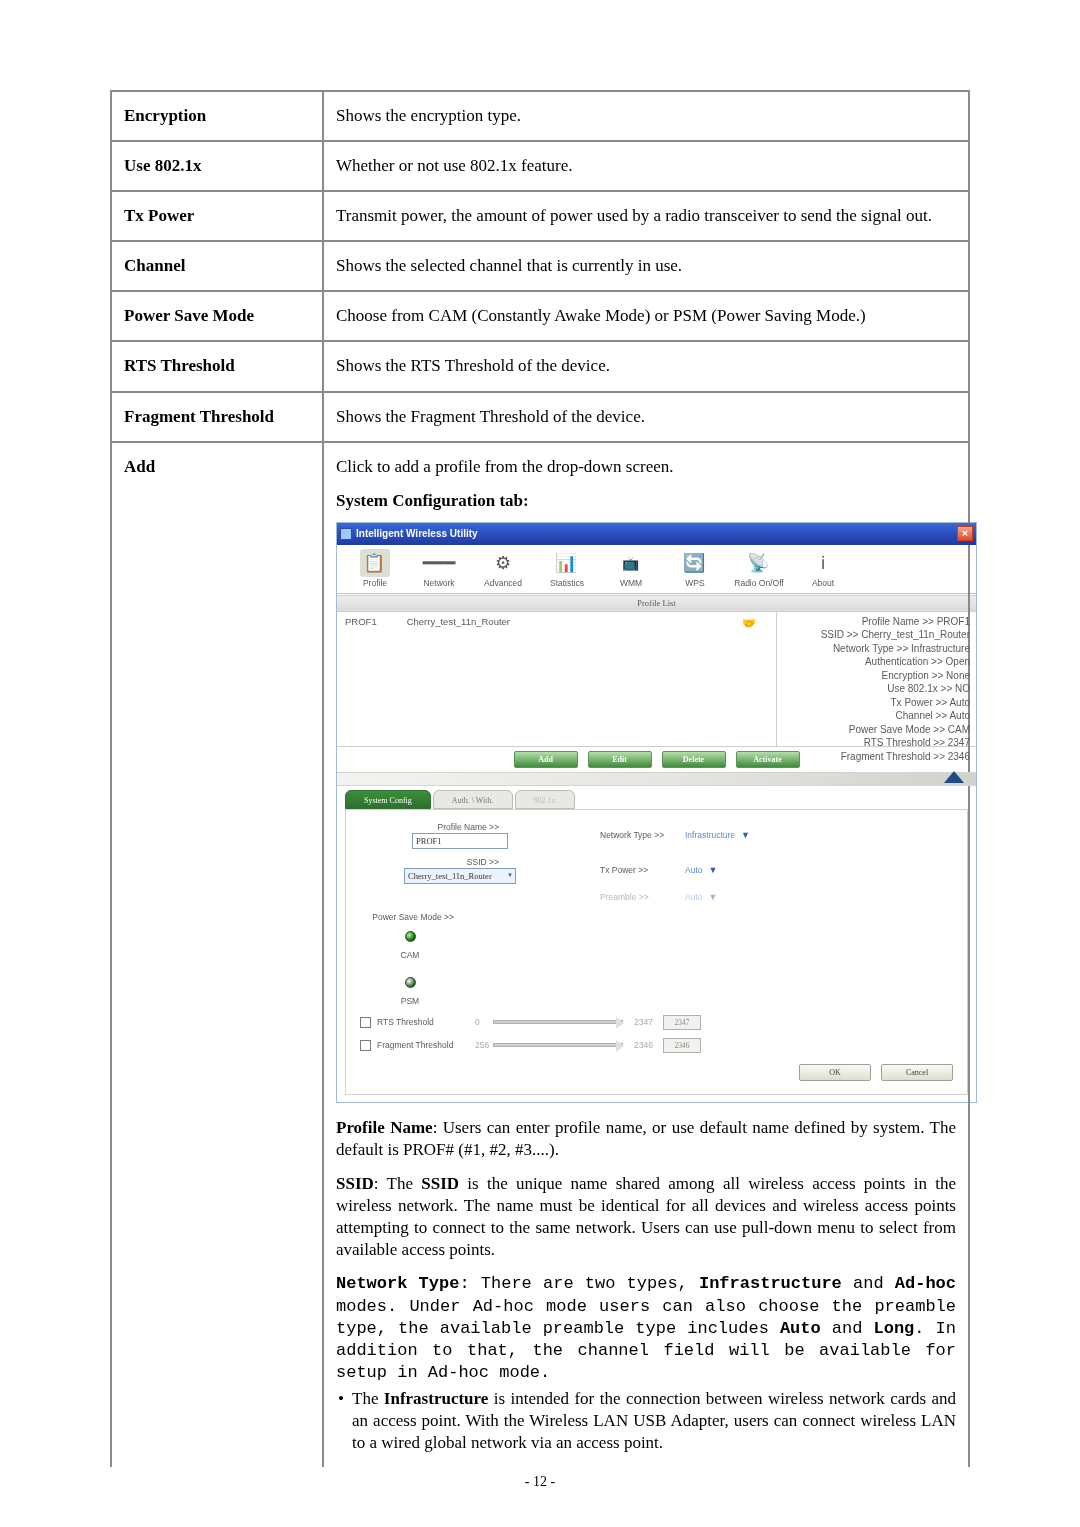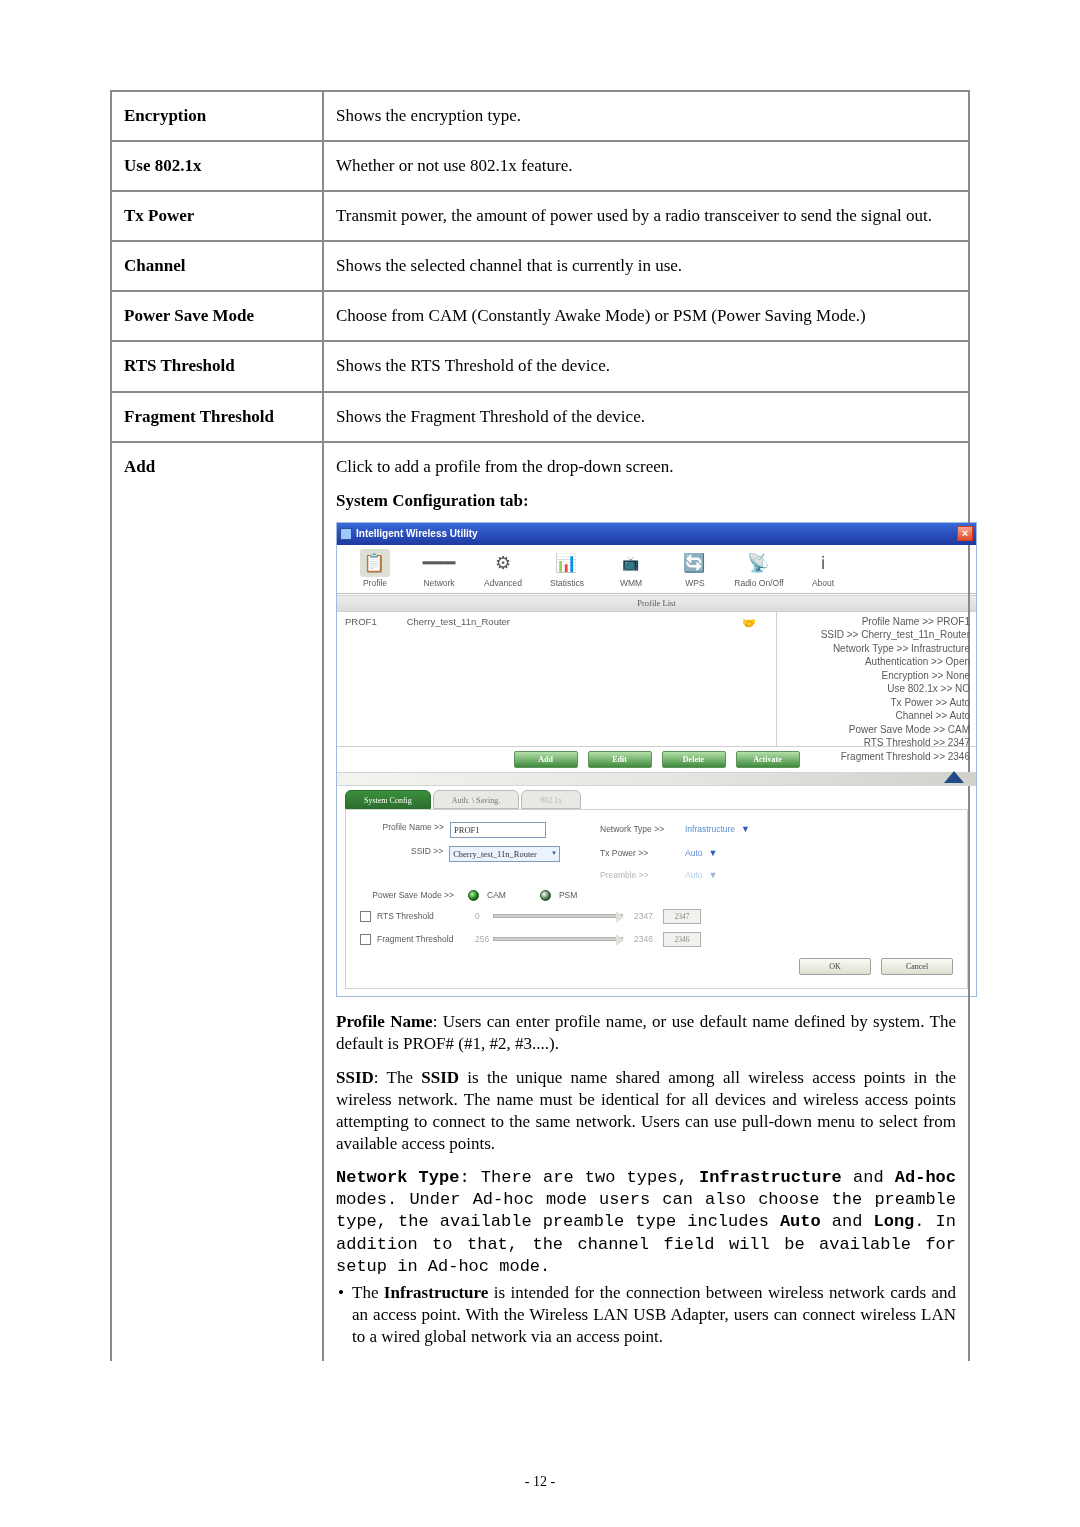--- a/index.html
+++ b/index.html
@@ -430,7 +430,7 @@
 
           <div class="tab-row">
             <div class="tab active">System Config</div>
-            <div class="tab">Auth. \ Saving.</div>
+            <div class="tab">Auth. \ With.</div>
             <div class="tab" style="color:#bbb;">802.1x</div>
           </div>
 

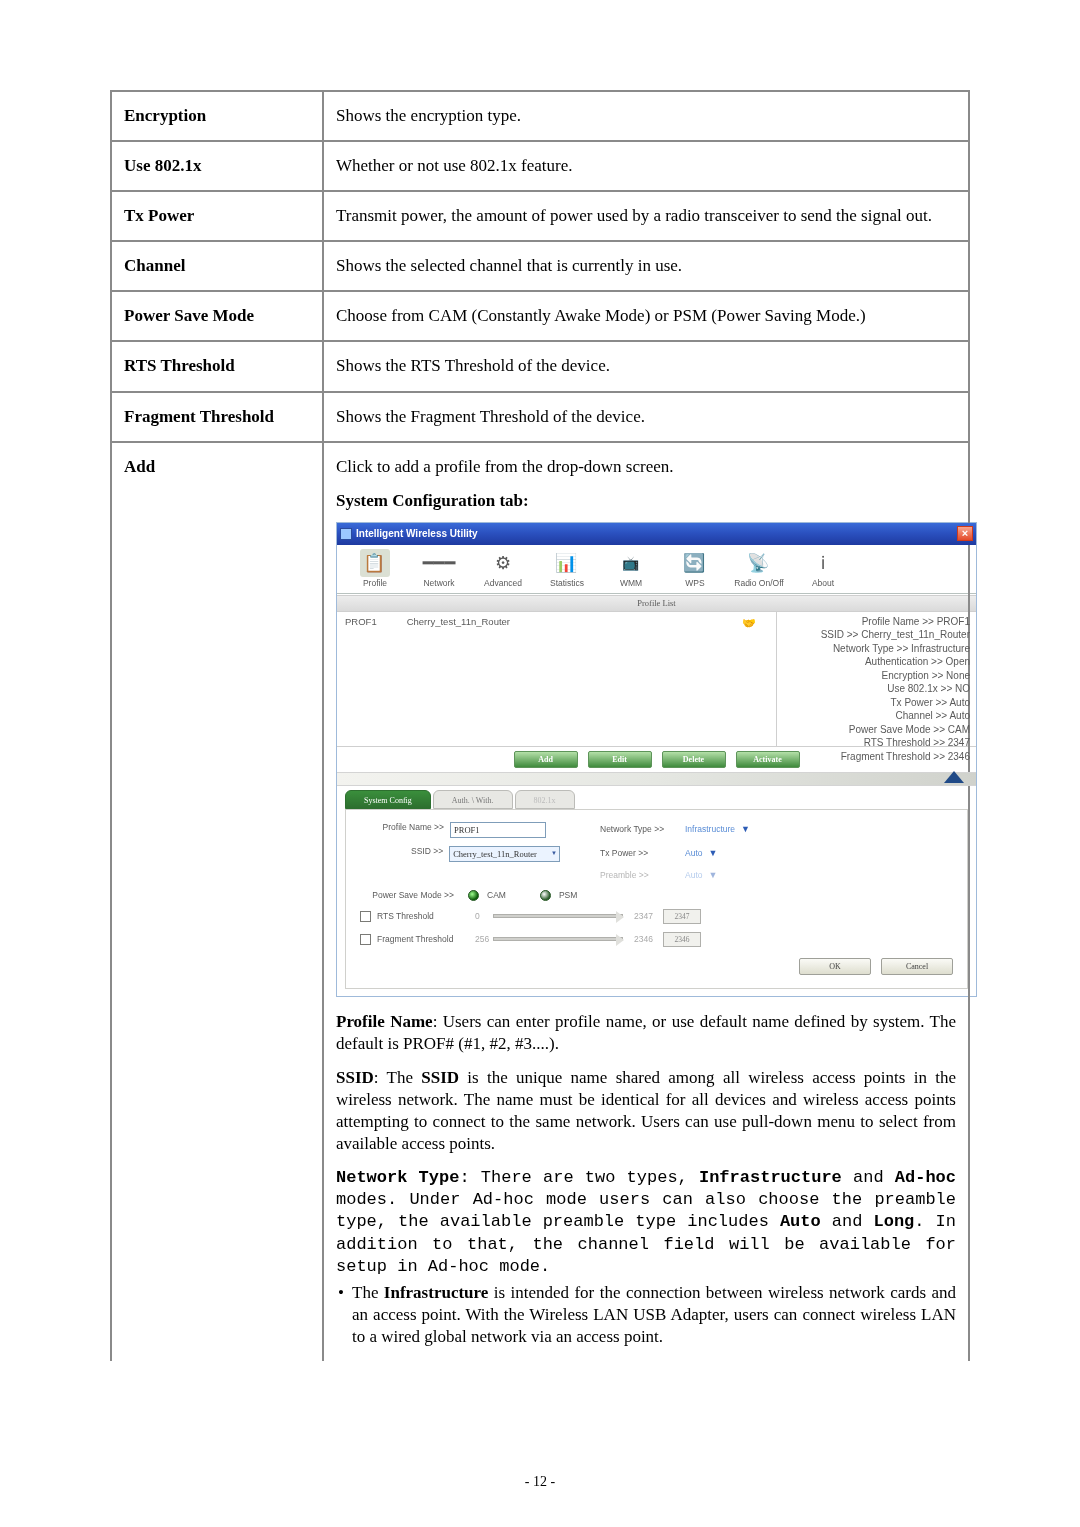--- a/index.html
+++ b/index.html
@@ -196,7 +196,7 @@
     font-size: 8.5px;
     margin-bottom: 8px;
   }
-  .cfg-left { width: 200px; display: flex; align-items: flex-start; }
+  .cfg-left { width: 200px; display: flex; align-items: center; flex-direction: column; }
   .cfg-left .lbl { width: 90px; text-align: right; padding-right: 6px; }
   .inputbox {
     height: 16px;

